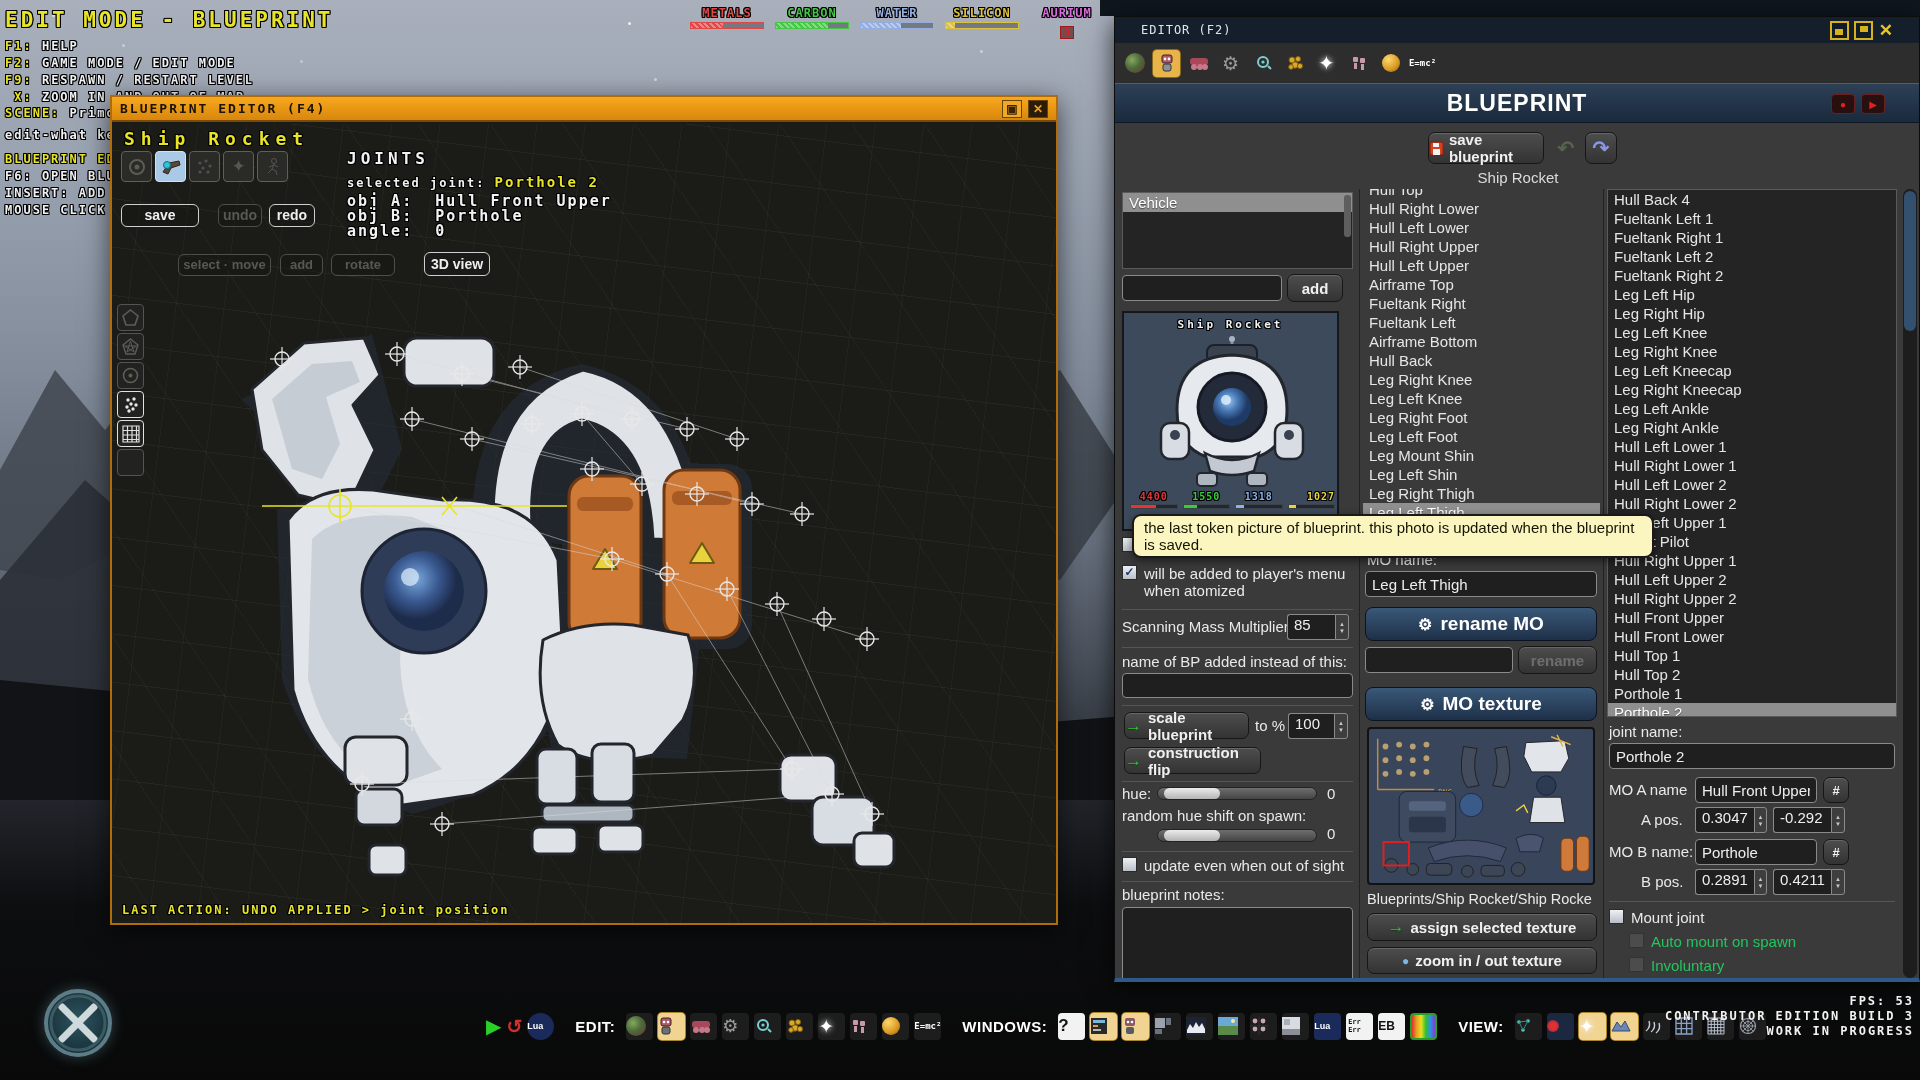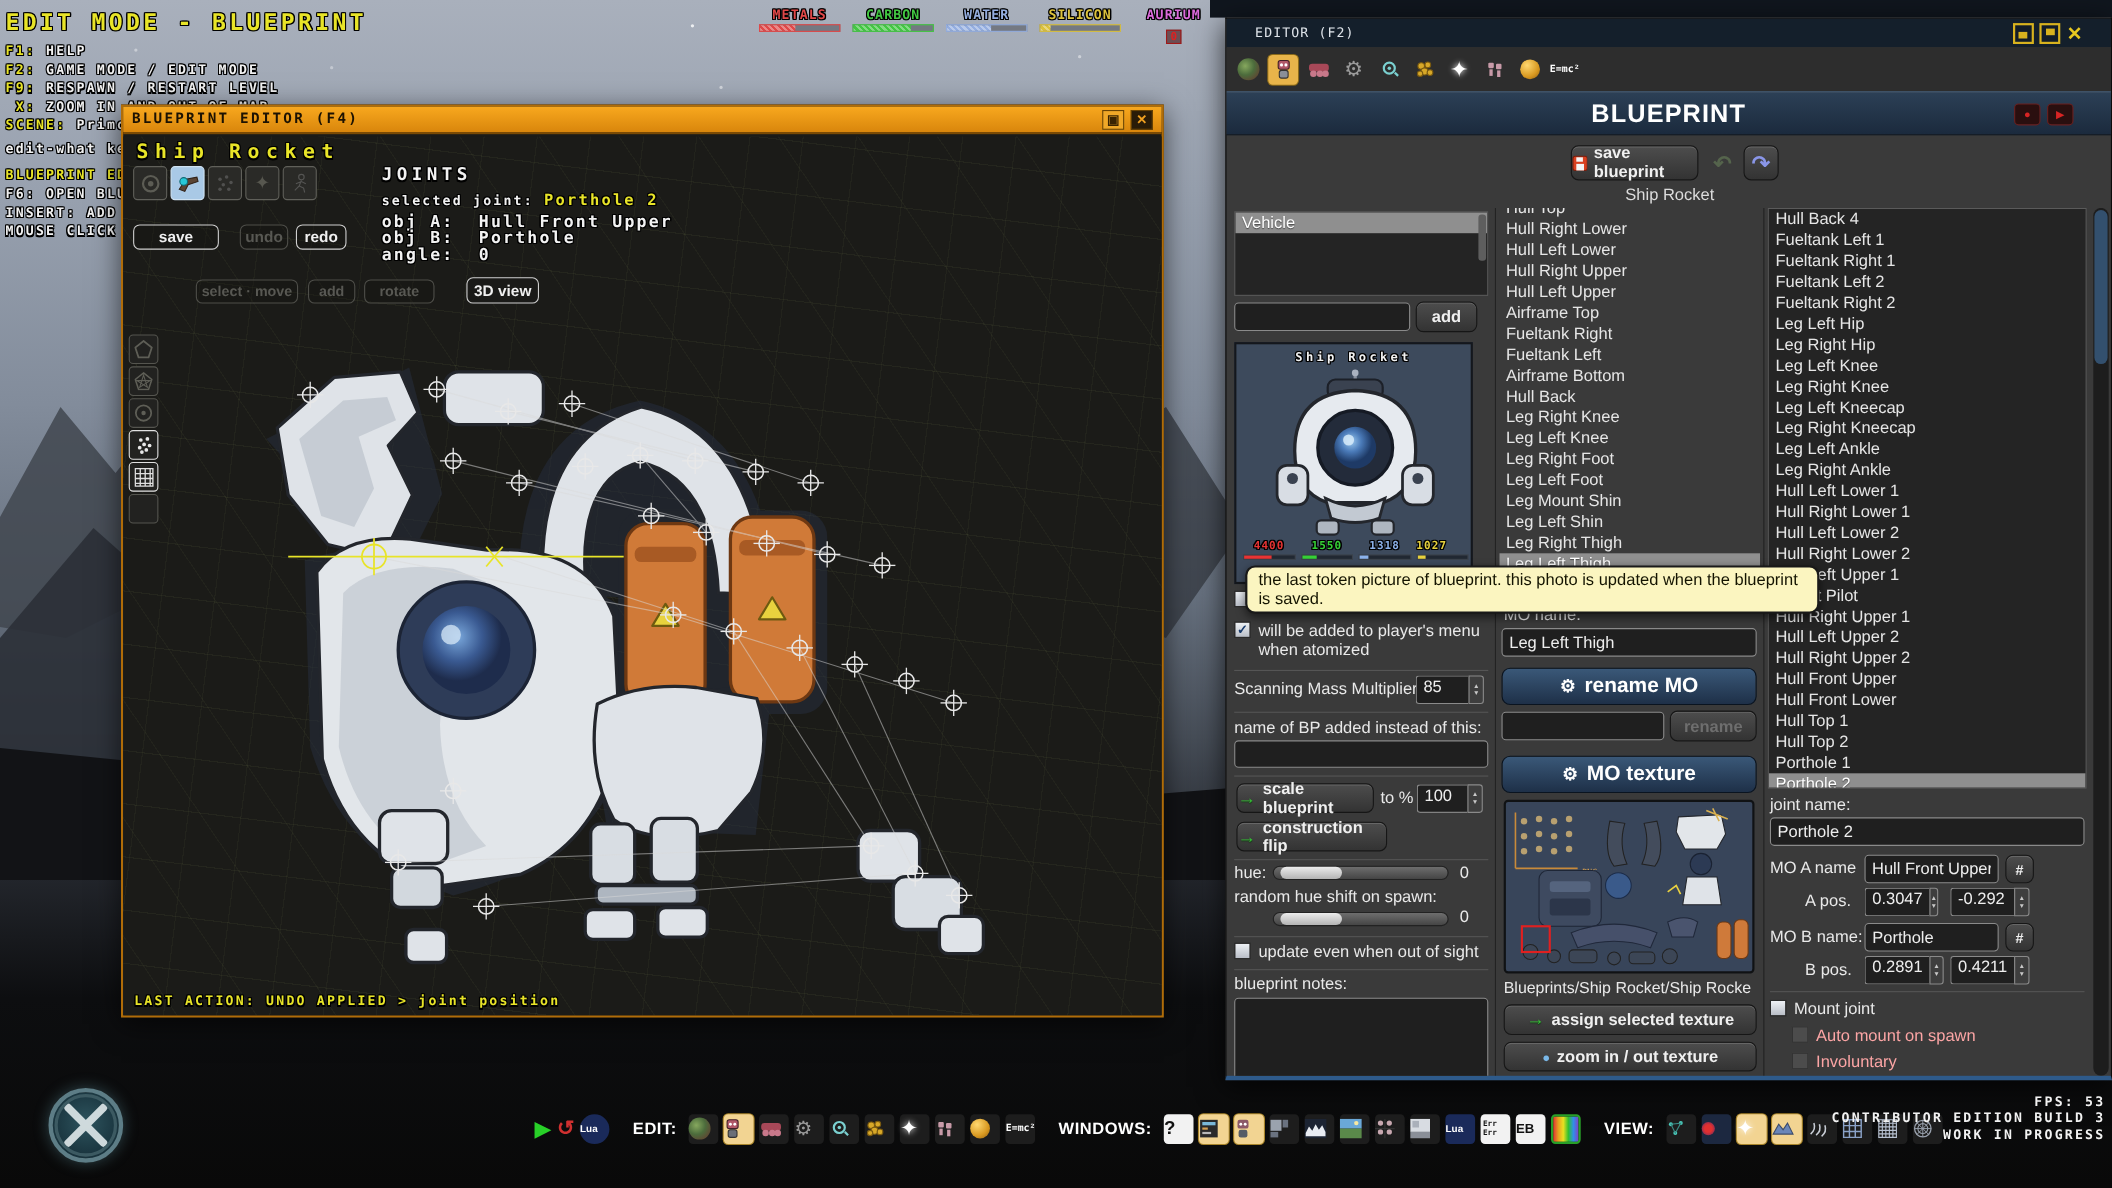--- a/index.html
+++ b/index.html
@@ -504,7 +504,7 @@
                 <span style="position:absolute;left:0;top:0;bottom:0;width:18%;background:#8cb2ea"></span>
               </div>
             </div>
-            <div style="width: 48px; text-align: left;">
+            <div style="width: 48px; text-align: right;">
               <div class="px" style="font-size:10px;letter-spacing:1px;color:#e8d23e">1027</div>
               <div style="height:5px;margin-top:2px;background:rgba(0,0,0,.45);border:1px solid rgba(255,255,255,.12);position:relative">
                 <span style="position:absolute;left:0;top:0;bottom:0;width:16%;background:#e8d23e"></span>

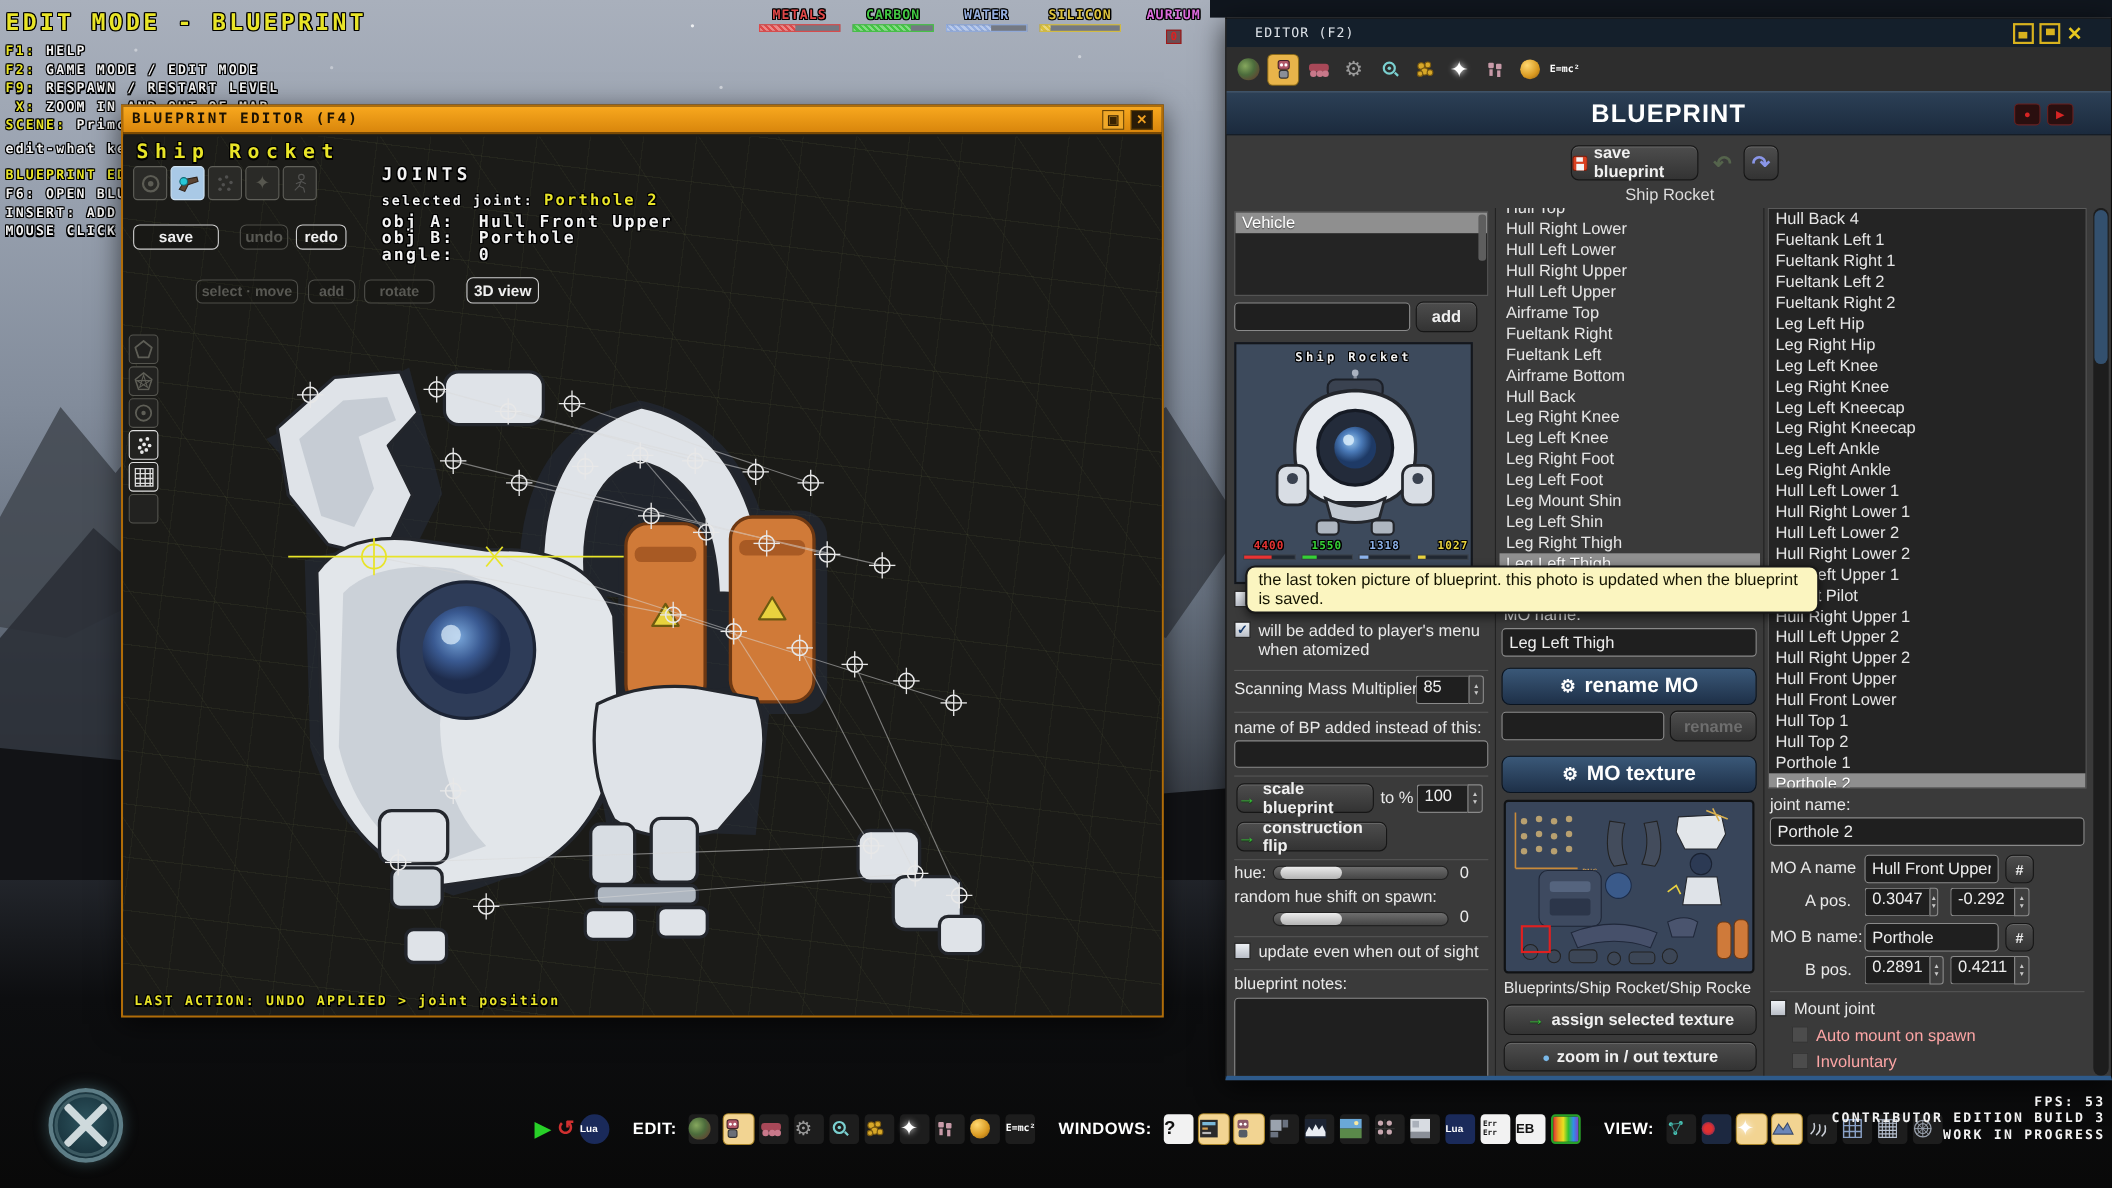--- a/index.html
+++ b/index.html
@@ -698,7 +698,7 @@
       <input class="inp abs" style="left: 580px; top: 588px; width: 122px; height: 26px;" value="Hull Front Upper">
       <div class="gbtn" style="position:absolute;left:708px;top:588px;width:26px;height:26px;font-size:13px">#</div>
       <span class="abs" style="left:526px;top:622px;font-size:15px">A pos.</span>
-      <div class="spin" style="left:580px;top:618px;width:60px;height:26px">
+      <div class="spin" style="left:580px;top:618px;width:72px;height:26px">
           <span class="v">0.3047</span>
           <span class="ar">
             <span>▲</span>

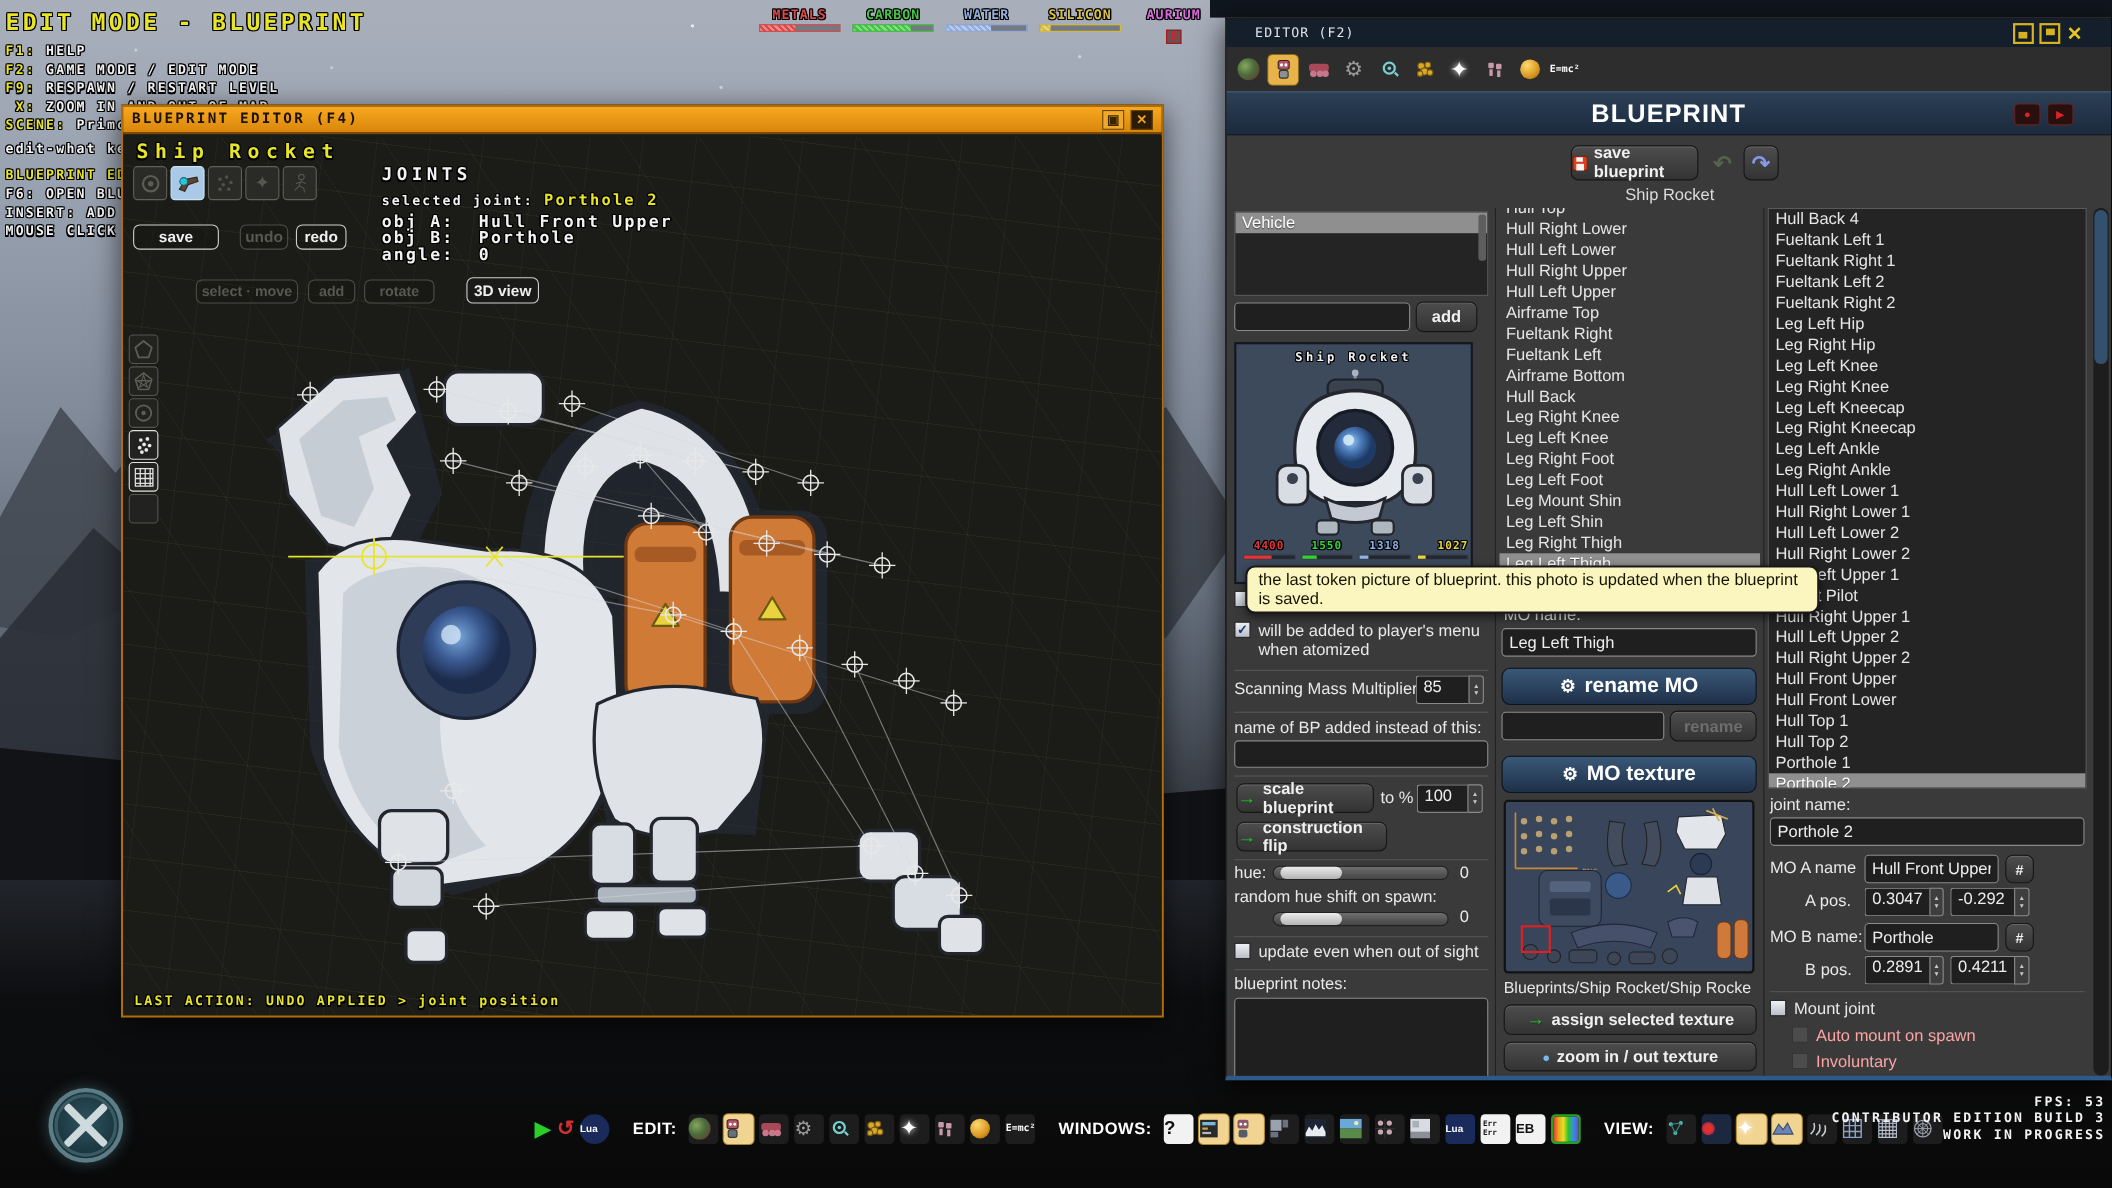--- a/index.html
+++ b/index.html
@@ -53,7 +53,7 @@
 .cb{width:15px;height:15px;border:1px solid #2a2a2a;background:linear-gradient(180deg,#eef1f5,#b9bec7);display:inline-flex;align-items:center;justify-content:center;font-size:12px;font-weight:bold;color:#173a6b;flex:none}
 .cb.dis{background:#4c4c4c;border-color:#333}
 .cbrow{position:absolute;display:flex;gap:7px;align-items:flex-start;line-height:17px}
-.cbrow.dim{color:#fca5a5}
+.cbrow.dim{color:#22c55e}
 .hdrbar{position:absolute;height:34px;background:linear-gradient(180deg,#3a5878,#1e3048);border:1px solid #0a1420;border-radius:8px;display:flex;align-items:center;justify-content:center;gap:8px;font-size:19px;font-weight:bold;color:#fff}
 .spin{position:absolute;display:flex}
 .spin .v{background:#1f1f1f;border:1px solid #8a8a8a;border-right:none;border-radius:3px 0 0 3px;color:#eee;font-size:15px;padding:1px 6px;flex:1}

